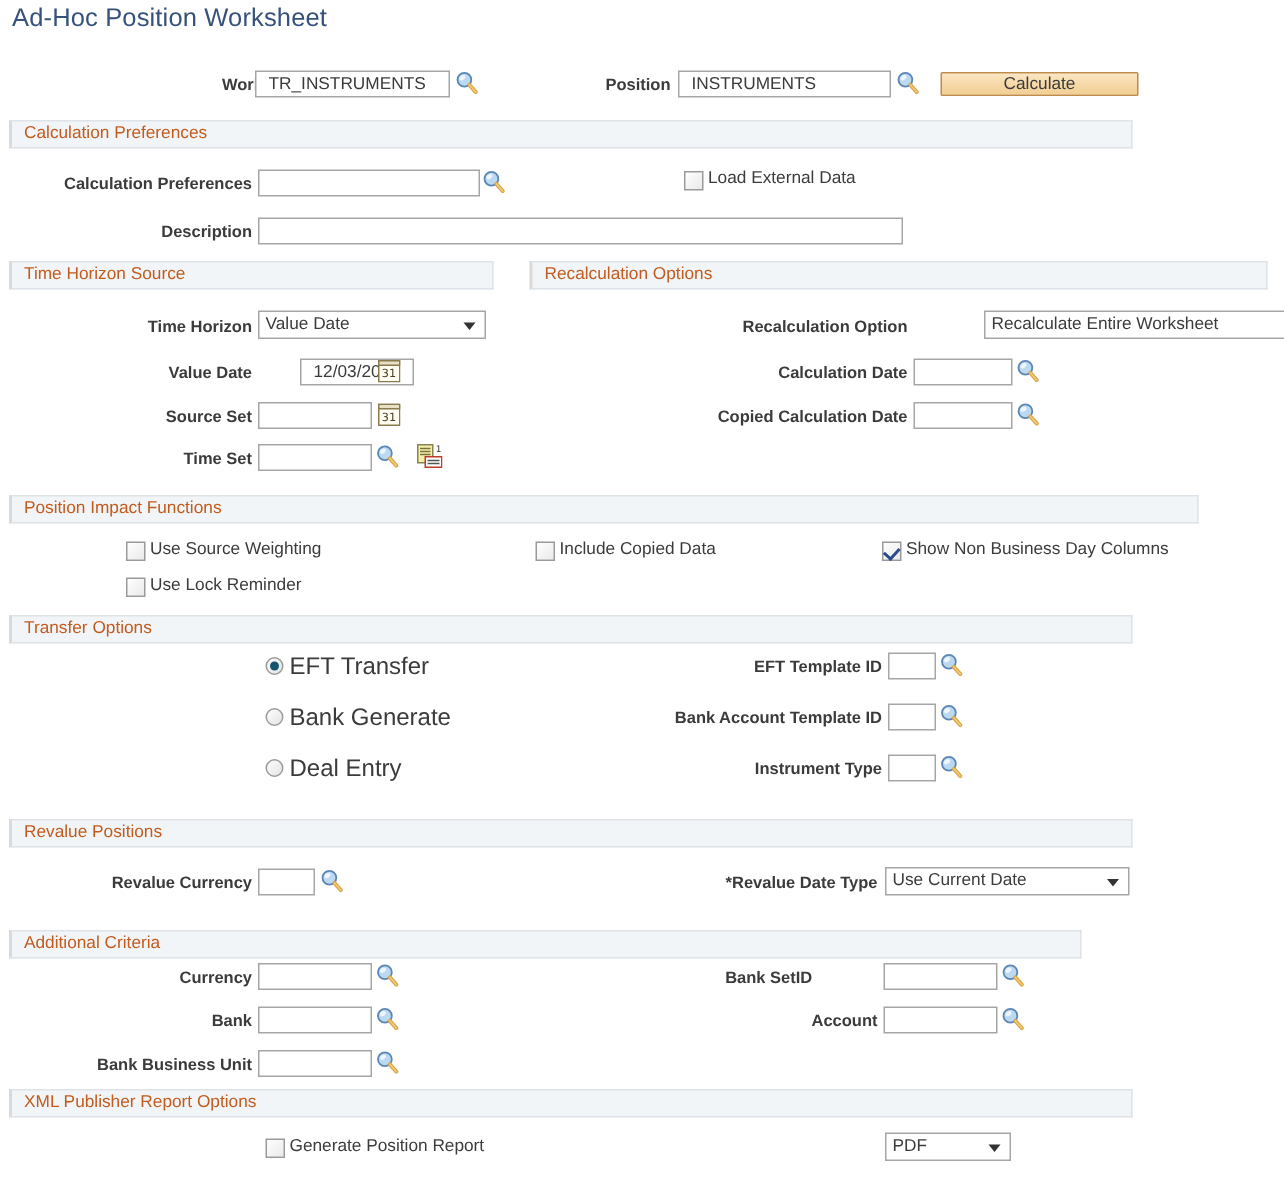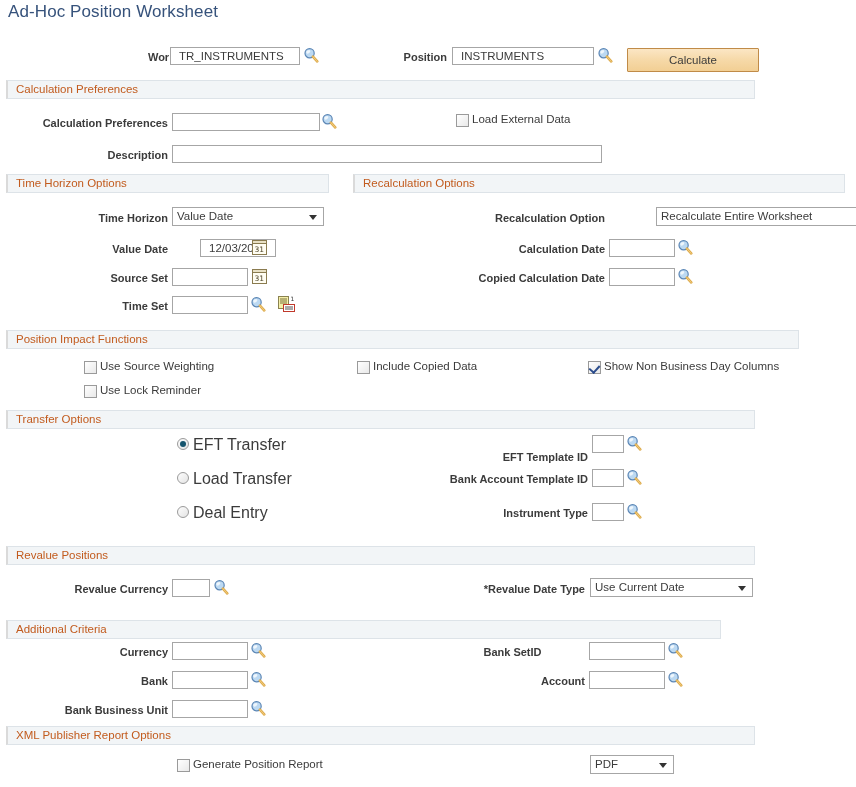--- a/index.html
+++ b/index.html
@@ -189,7 +189,7 @@
   </svg>
 </span>
 
-<button class="btn" style="left:627px; top:48px; width:132px; height:24px;">Calculate</button>
+<button class="btn" style="left:627px; top:48px; width:132px; height:16px;">Calculate</button>
 
 <div class="section-bar" style="left:6px; top:80px; width:749px;">
   <span class="section-label">Calculation Preferences</span>

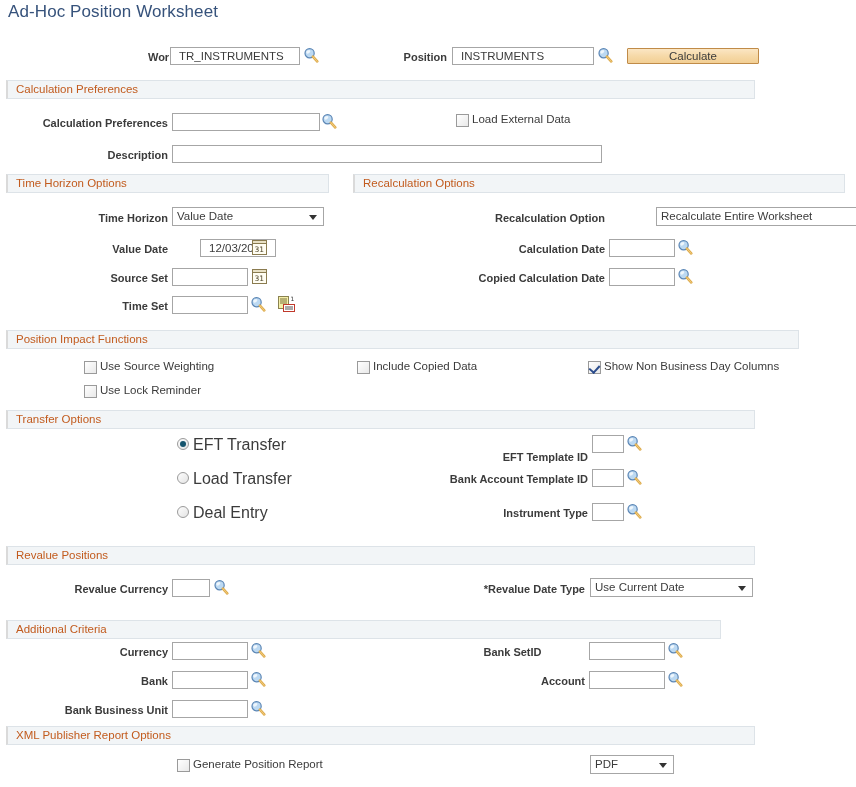--- a/index.html
+++ b/index.html
@@ -215,7 +215,7 @@
 <input class="txt" style="left: 172px; top: 145px; width: 430px;" value="">
 
 <div class="section-bar" style="left:6px; top:174px; width:323px;">
-  <span class="section-label">Time Horizon Options</span>
+  <span class="section-label">Time Horizon Source</span>
 </div>
 
 <div class="lbl" style="left:20px; top:212px; width:148px;">Time Horizon</div>

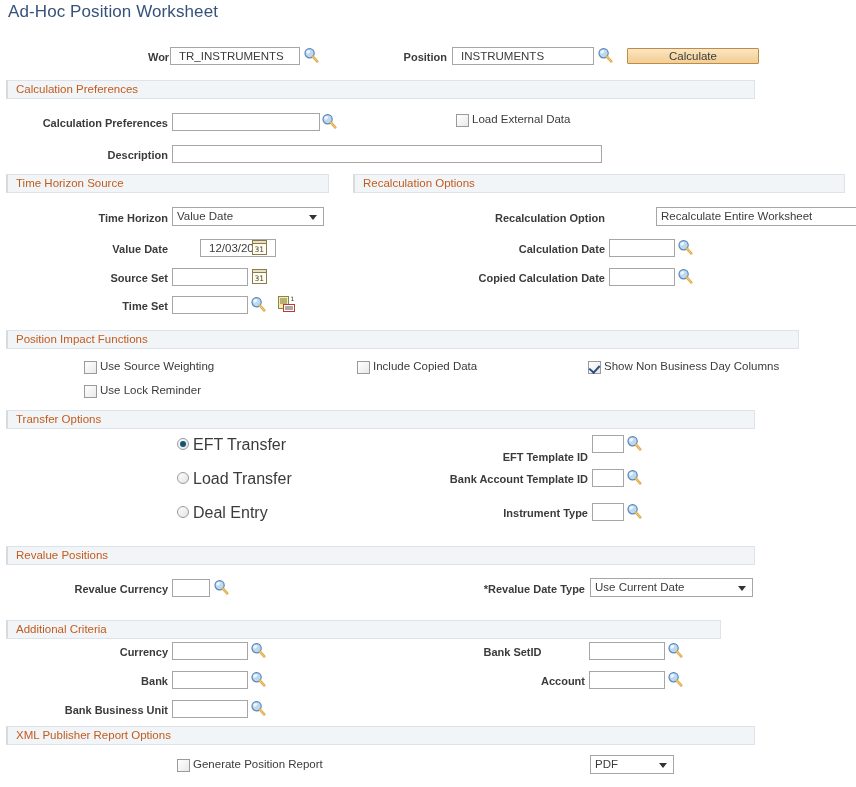--- a/index.html
+++ b/index.html
@@ -340,7 +340,7 @@
   <span class="rb-label">Deal Entry</span>
 </div>
 
-<div class="lbl" style="left:400px; top:439px; width:188px;margin-top:12px;">EFT Template ID</div>
+<div class="lbl" style="left:400px; top:439px; width:188px;">EFT Template ID</div>
 <input class="txt" style="left: 592px; top: 435px; width: 32px;" value="">
 <span class="mag" style="left:626px; top:435px;">
   <svg width="16" height="16" viewBox="0 0 16 16">

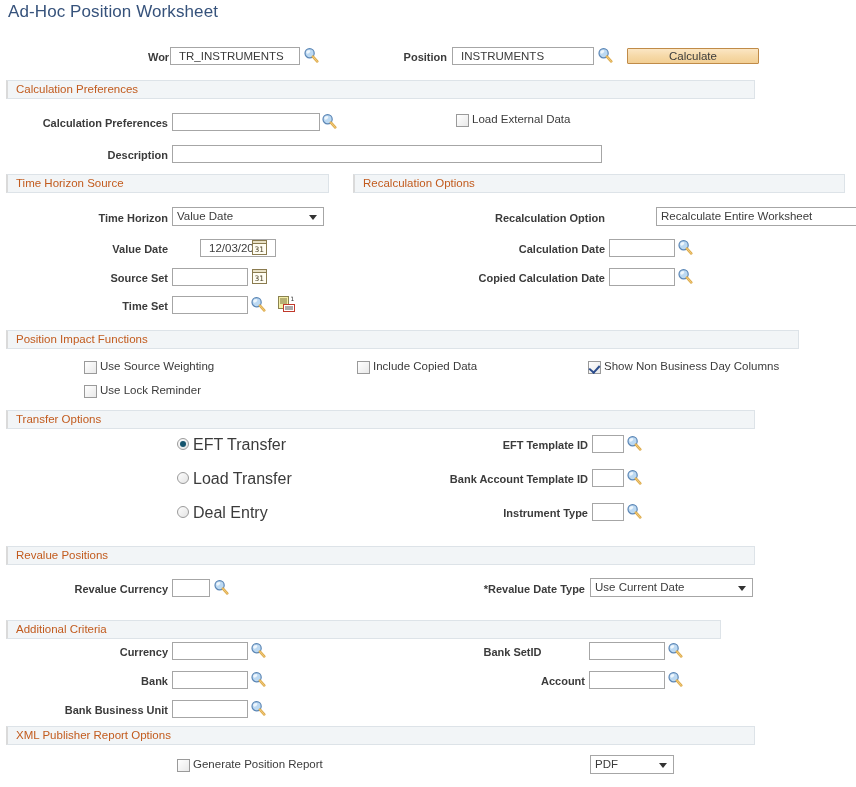--- a/index.html
+++ b/index.html
@@ -333,7 +333,7 @@
 </div>
 <div class="rbwrap" style="left:177px; top:472px;">
   <span class="rbx"></span>
-  <span class="rb-label">Load Transfer</span>
+  <span class="rb-label">Bank Generate</span>
 </div>
 <div class="rbwrap" style="left:177px; top:506px;">
   <span class="rbx"></span>

